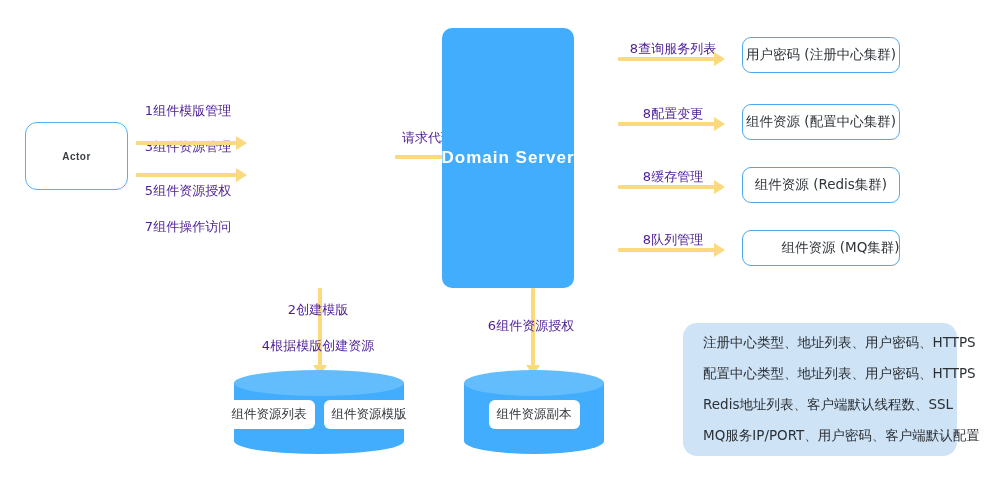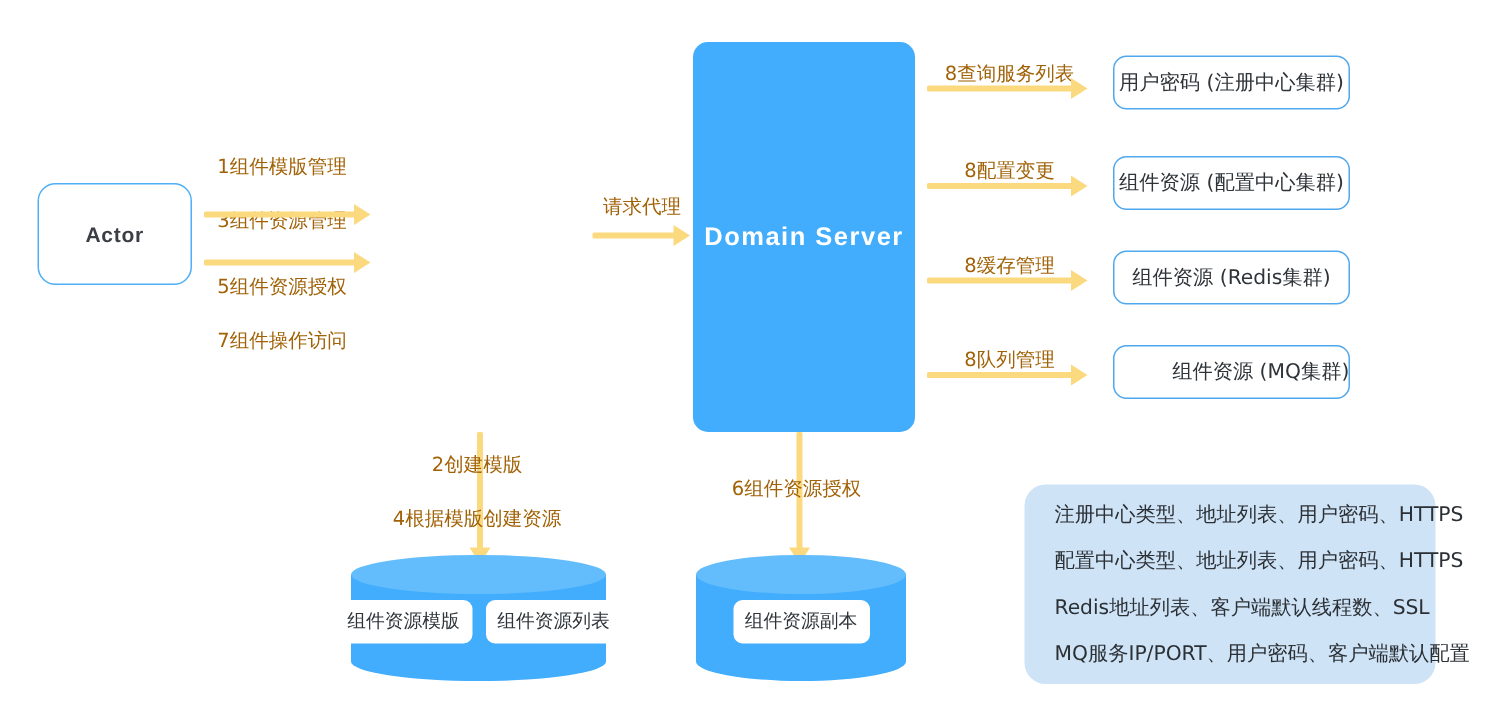--- a/index.html
+++ b/index.html
@@ -72,7 +72,7 @@
     border-right:7px solid transparent;
   }
   .edge-label{
-    font-size:13px;color:#a16207;white-space:nowrap;
+    font-size:13px;color:#4c1d95;white-space:nowrap;
     font-family:"DejaVu Sans","Liberation Sans",sans-serif;
   }
   .edge-label-block{display:flex;flex-direction:column;align-items:center;gap:18px;}

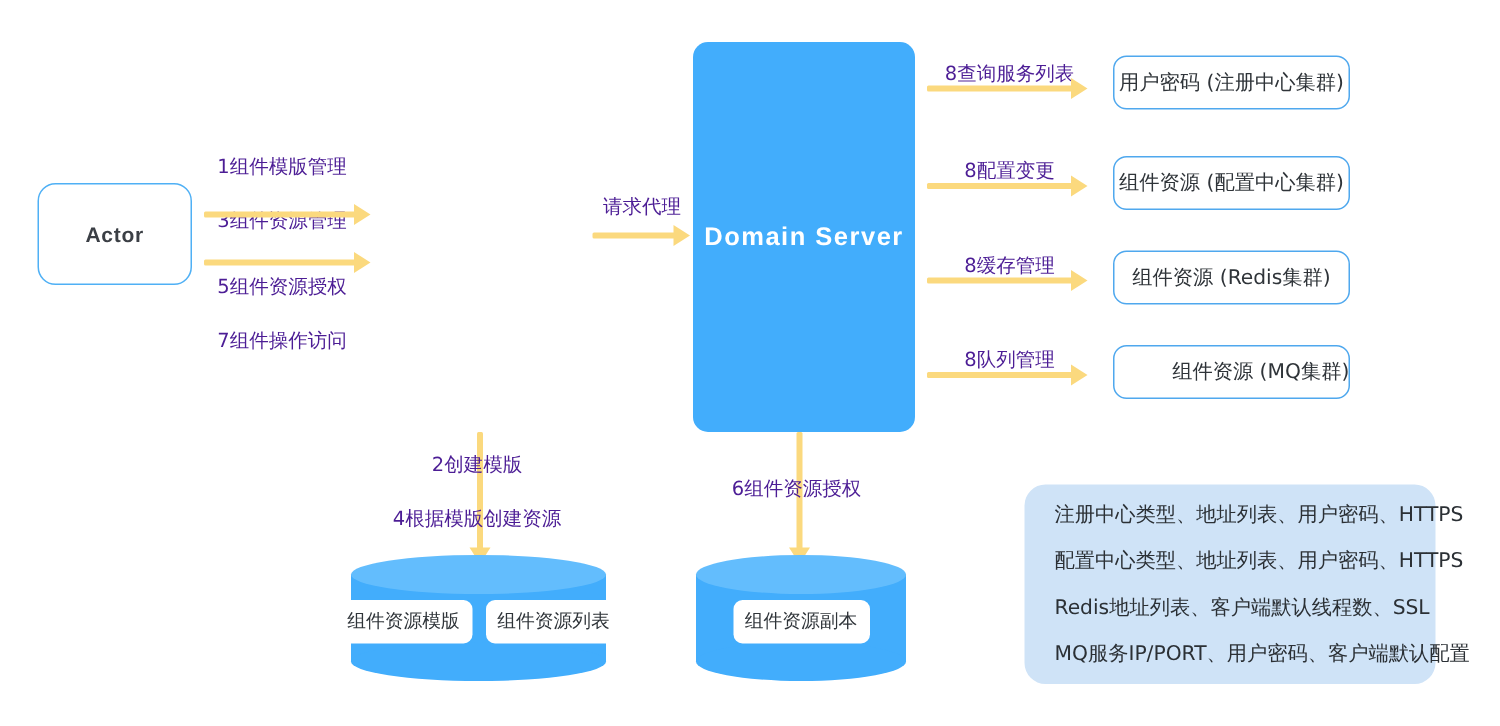--- a/index.html
+++ b/index.html
@@ -35,7 +35,7 @@
     white-space:nowrap;
   }
   .node-title.light{color:#ffffff;}
-  .actor-title{font-size:14px;font-weight:bold;color:#3b3f45;letter-spacing:.5px;}
+  .actor-title{font-size:10px;font-weight:bold;color:#3b3f45;letter-spacing:.5px;}
 
   
   .res-box{

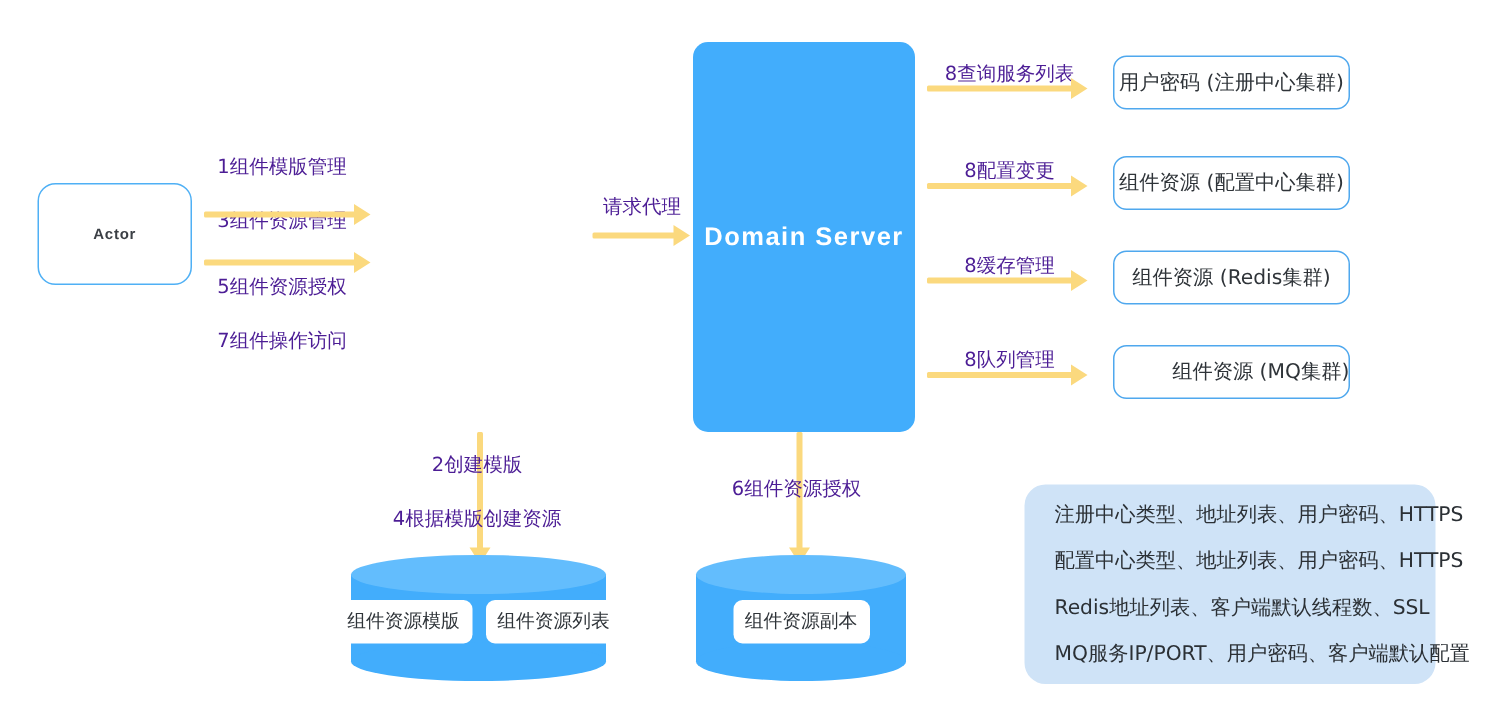--- a/index.html
+++ b/index.html
@@ -148,7 +148,7 @@
   </div>
   <div class="abs h-arrow" style="left:395px;top:155px;width:56px;"></div>
 
-  <div class="abs node-solid" style="left:462px;top:28px;width:148px;height:260px;">
+  <div class="abs node-solid" style="left:442px;top:28px;width:132px;height:260px;">
     <span class="node-title light">Domain  Server</span>
   </div>
 

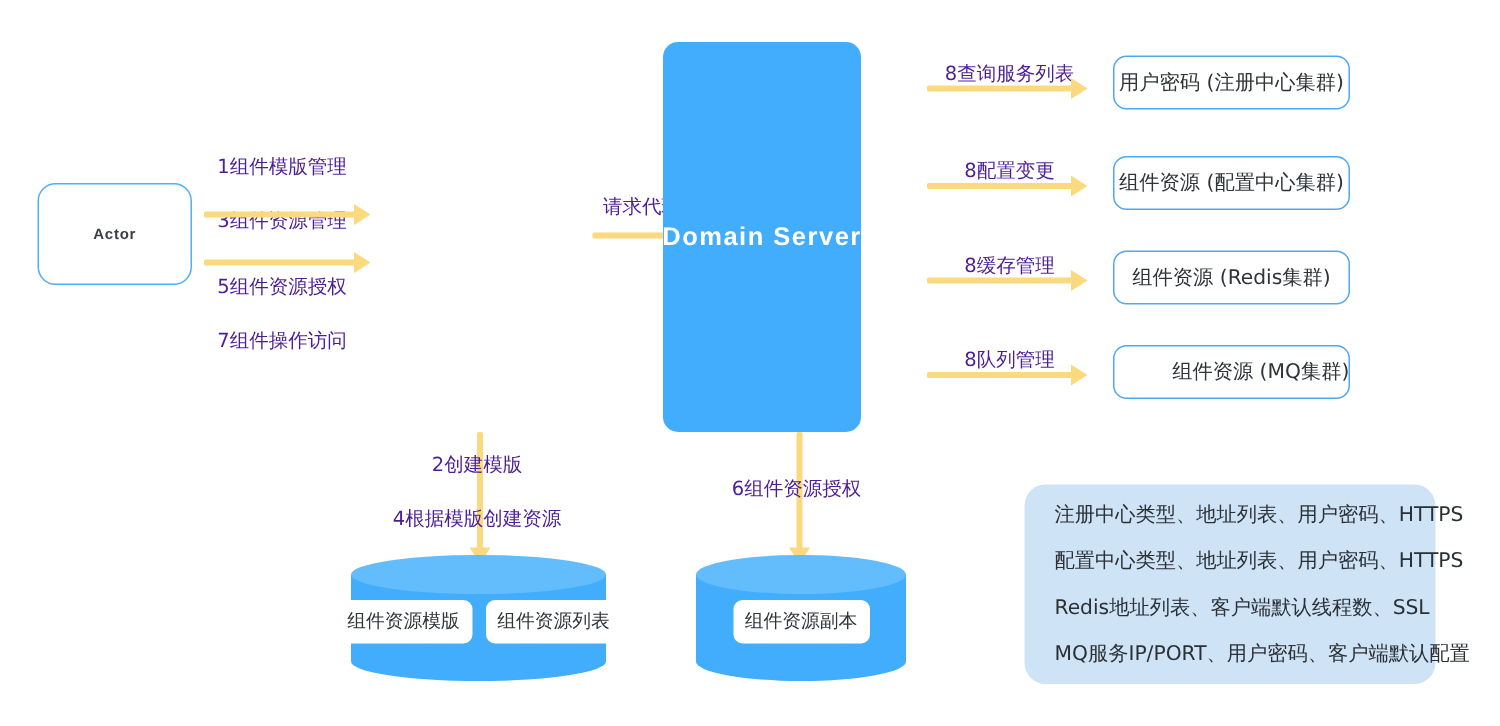--- a/index.html
+++ b/index.html
@@ -200,8 +200,8 @@
     <div class="cyl-bottom"></div>
     <div class="cyl-top"></div>
     <div class="cyl-labels" style="top:30px;">
+      <span class="cyl-chip">组件资源列表</span>
       <span class="cyl-chip">组件资源模版</span>
-      <span class="cyl-chip">组件资源列表</span>
     </div>
   </div>
 

